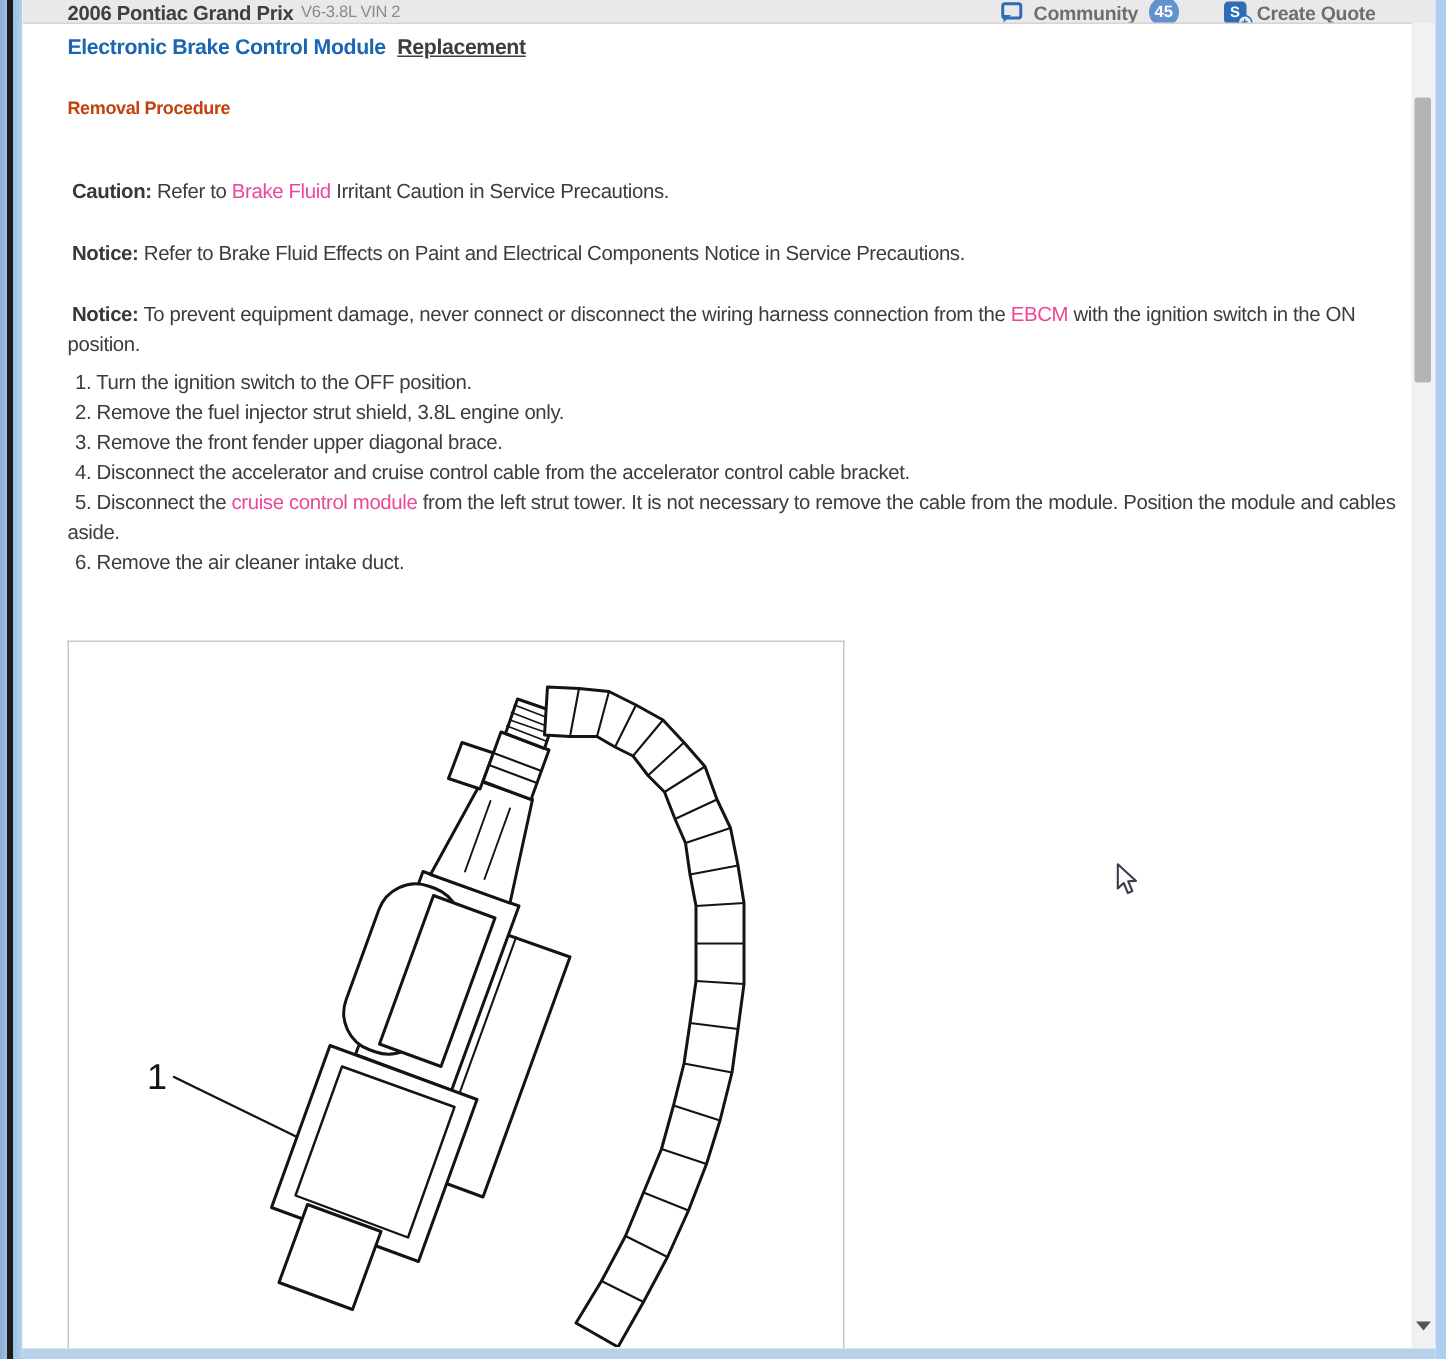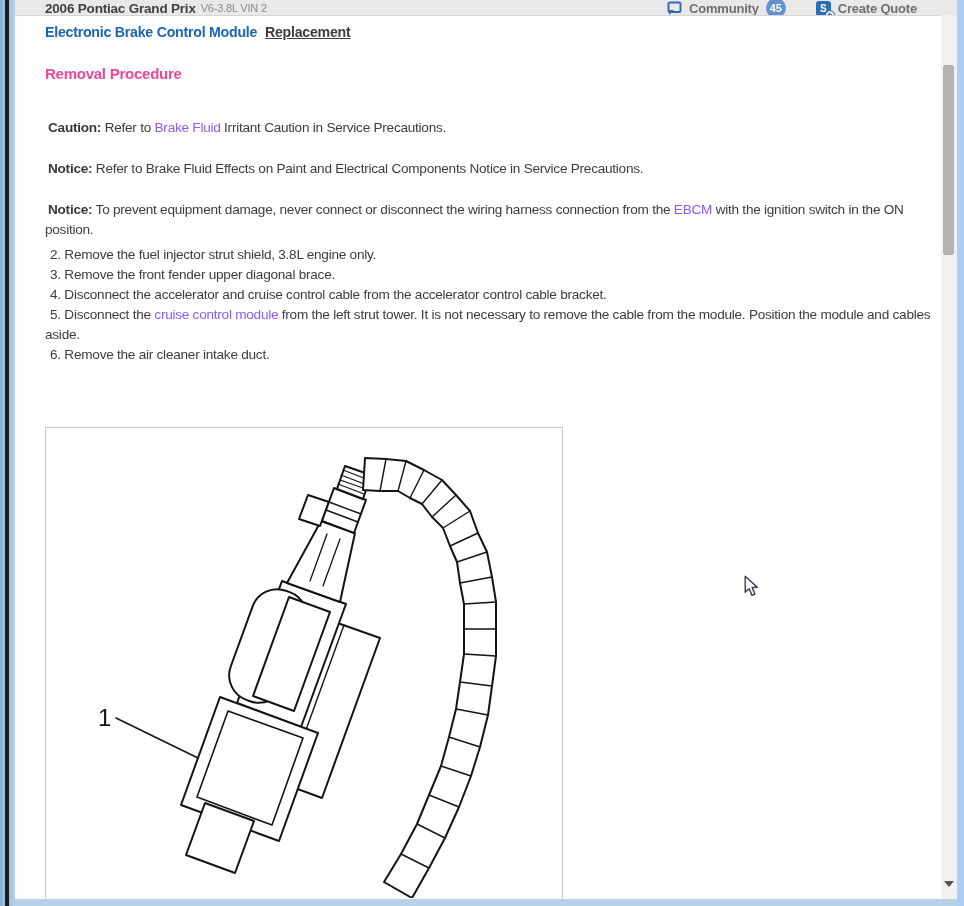--- a/index.html
+++ b/index.html
@@ -44,7 +44,7 @@
   .title-row{position:absolute;left:30px;top:24px;font-weight:bold;font-size:14.2px;white-space:nowrap;}
   .title-link{color:#1b66b1;}
   .title-rest{color:#3e3e3e;margin-left:4px;text-decoration:underline;}
-  .section-head{position:absolute;left:30px;top:65px;font-weight:bold;font-size:15px;color:#ec4899;}
+  .section-head{position:absolute;left:30px;top:65px;font-weight:bold;font-size:12px;color:#c2410c;}
   .para{position:absolute;left:30px;width:898px;line-height:20.5px;text-indent:3px;}
   .b{font-weight:bold;color:#383838;margin-top:30px;}
   a.link{color:#8b5cf6;text-decoration:none;cursor:pointer;}

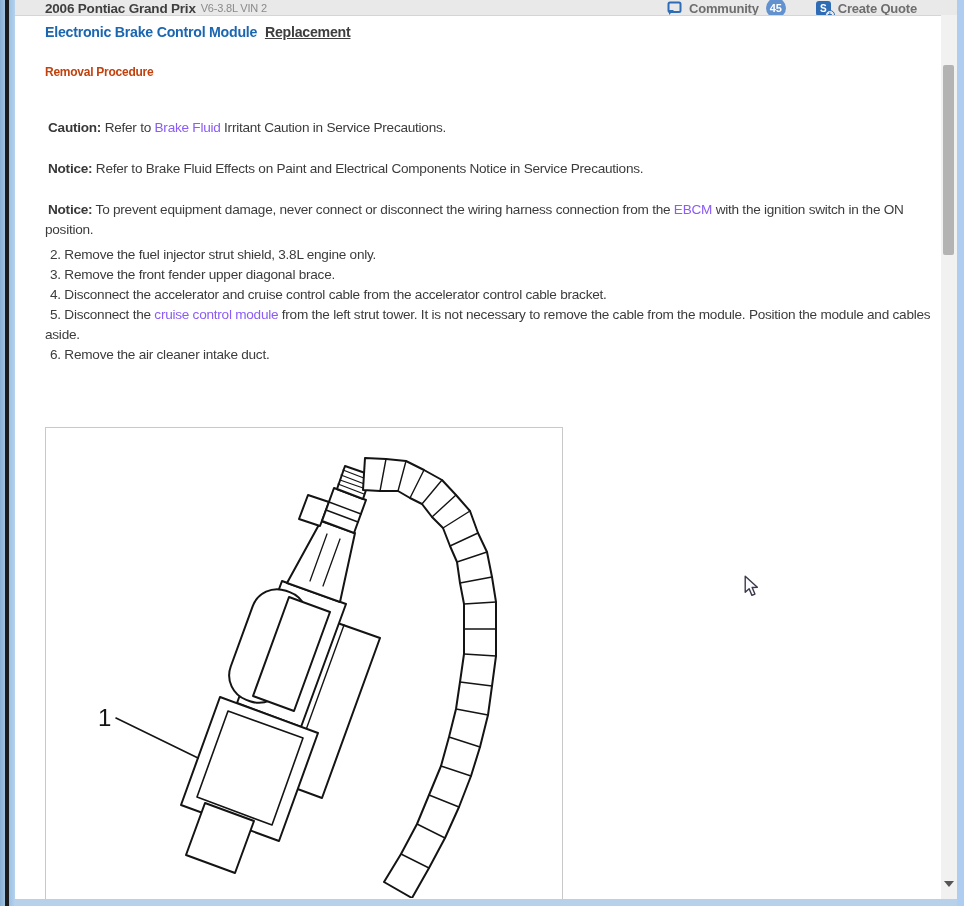--- a/index.html
+++ b/index.html
@@ -47,7 +47,7 @@
   .section-head{position:absolute;left:30px;top:65px;font-weight:bold;font-size:12px;color:#c2410c;}
   .para{position:absolute;left:30px;width:898px;line-height:20.5px;text-indent:3px;}
   .b{font-weight:bold;color:#383838;margin-top:30px;}
-  a.link{color:#8b5cf6;text-decoration:none;cursor:pointer;}
+  a.link{color:#ec4899;text-decoration:none;cursor:pointer;}
   .steps{position:absolute;left:30px;top:245px;width:892px;line-height:20px;}
   .steps p{margin:0;text-indent:5px;}
 

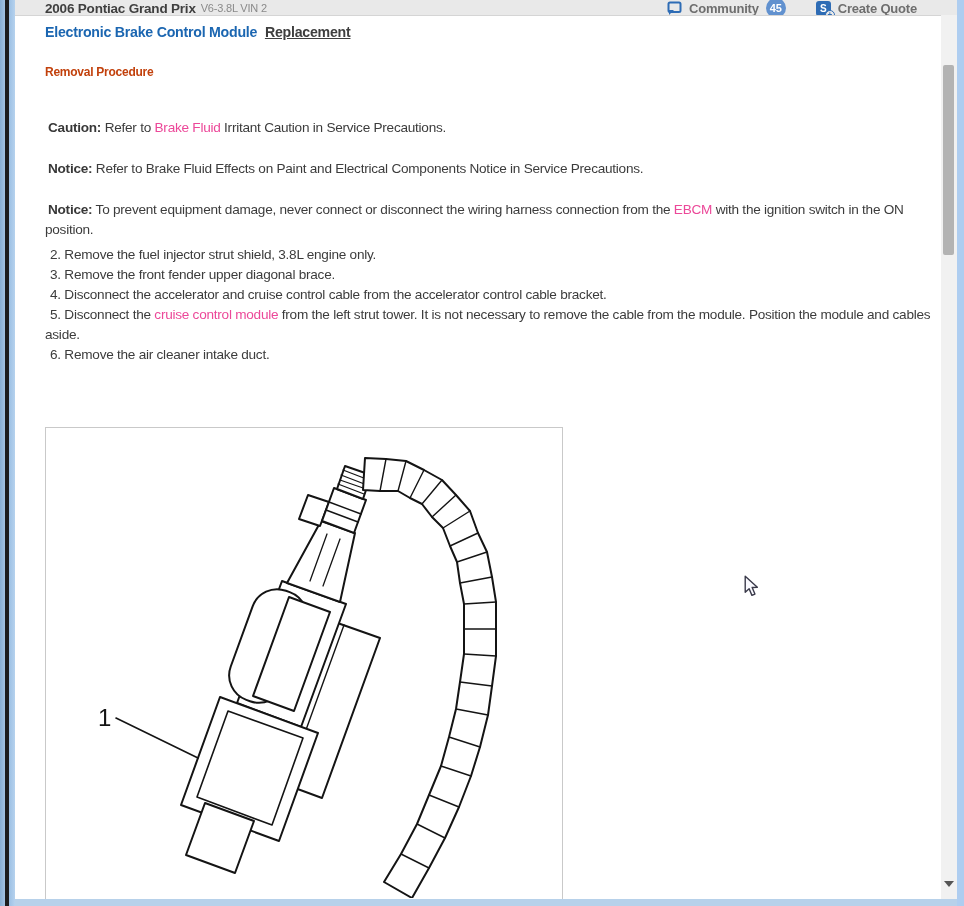--- a/index.html
+++ b/index.html
@@ -115,6 +115,7 @@
       </p>
 
       <div class="steps">
+        <p><span>1.</span><span> Turn the ignition switch to the OFF position.</span></p>
         <p><span>2.</span><span> Remove the fuel injector strut shield, 3.8L engine only.</span></p>
         <p><span>3.</span><span> Remove the front fender upper diagonal brace.</span></p>
         <p><span>4.</span><span> Disconnect the accelerator and cruise control cable from the accelerator control cable bracket.</span></p>

